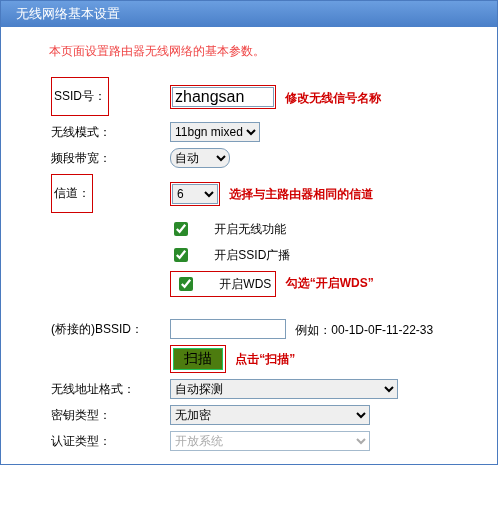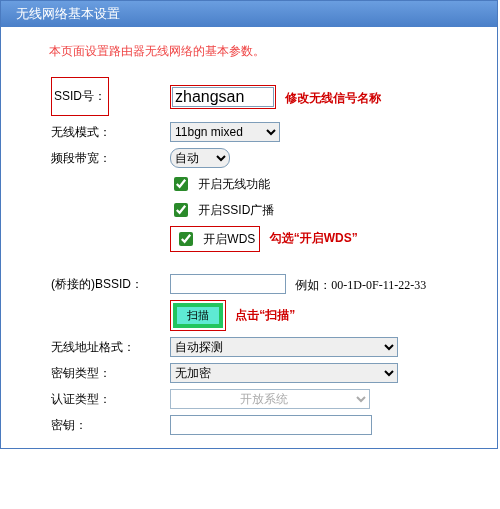--- a/index.html
+++ b/index.html
@@ -120,7 +120,7 @@
       <tr>
         <td class="label">无线模式：</td>
         <td class="field">
-          <select style="width:110px;">
+          <select style="width:90px;">
             <option selected="">11bgn mixed</option>
           </select>
         </td>

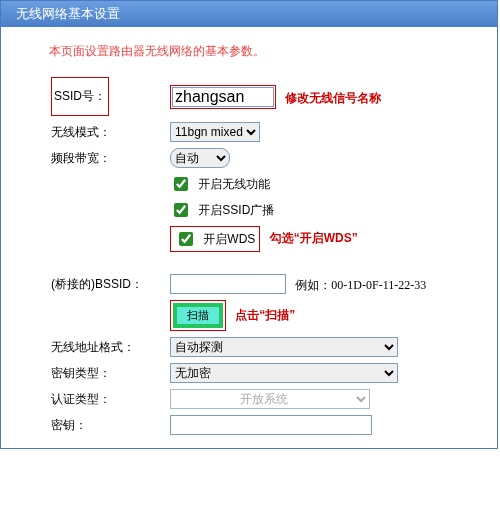--- a/index.html
+++ b/index.html
@@ -135,6 +135,19 @@
         </td>
       </tr>
 
+      <tr>
+        <td class="label">
+          <span class="redbox">信道：</span>
+        </td>
+        <td class="field">
+          <span class="redbox" style="padding:1px;">
+            <select style="width:46px;">
+              <option selected="">6</option>
+            </select>
+          </span>
+          <span class="annot">选择与主路由器相同的信道</span>
+        </td>
+      </tr>
 
       <tr>
         <td></td>

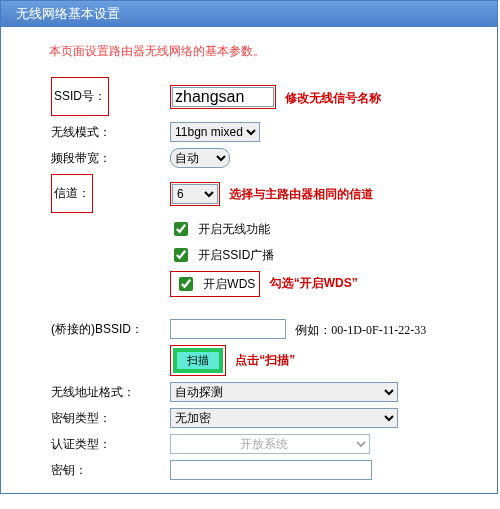--- a/index.html
+++ b/index.html
@@ -77,7 +77,7 @@
   }
   .chk-label {
     vertical-align: middle;
-    margin-left: 4px;
+    margin-left: 20px;
   }
   .btn {
     font-size: 11px;

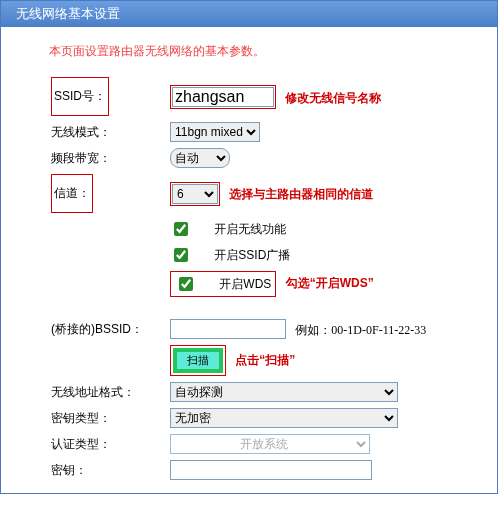--- a/index.html
+++ b/index.html
@@ -89,7 +89,6 @@
   .example {
     color: #000;
     margin-left: 6px;
-    font-family: Liberation Serif, serif;
   }
 </style>
 </head>

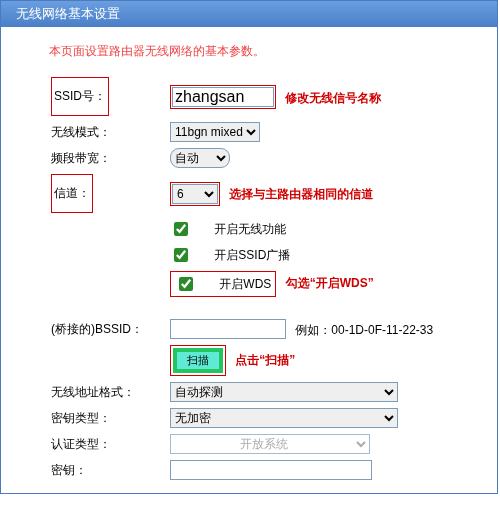--- a/index.html
+++ b/index.html
@@ -80,10 +80,10 @@
     margin-left: 20px;
   }
   .btn {
-    font-size: 11px;
+    font-size: 14px;
     padding: 1px 10px;
-    border: 4px solid #22c55e;
-    background: #5eead4;
+    border: 1px solid #22c55e;
+    background: #4d7c0f;
     cursor: pointer;
   }
   .example {

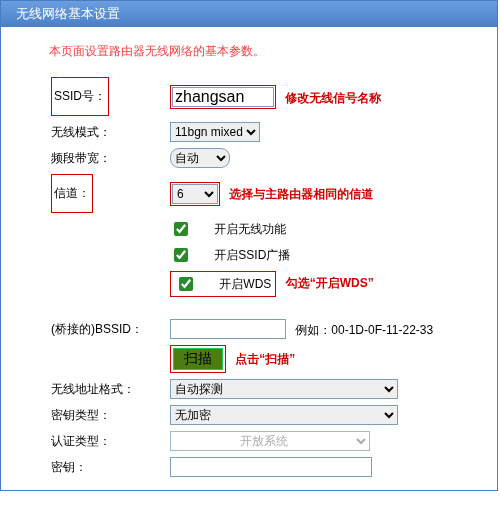--- a/index.html
+++ b/index.html
@@ -208,7 +208,7 @@
       <tr>
         <td class="label">密钥类型：</td>
         <td class="field">
-          <select style="width:228px;">
+          <select style="width:200px;">
             <option selected="">无加密</option>
           </select>
         </td>

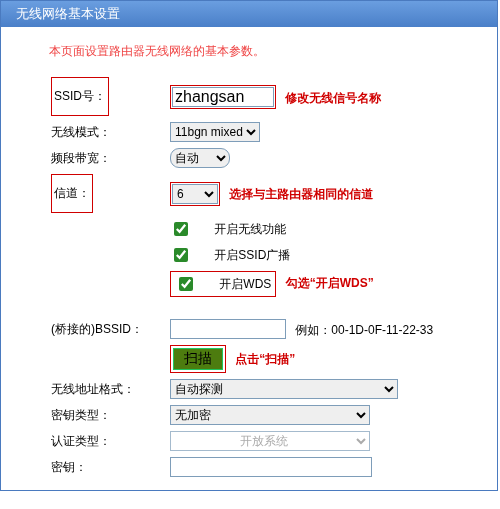--- a/index.html
+++ b/index.html
@@ -218,7 +218,7 @@
       <tr>
         <td class="label">认证类型：</td>
         <td class="field">
-          <select style="width:200px;text-align:center;" disabled="">
+          <select style="width:200px;" disabled="">
             <option selected="">开放系统</option>
           </select>
         </td>

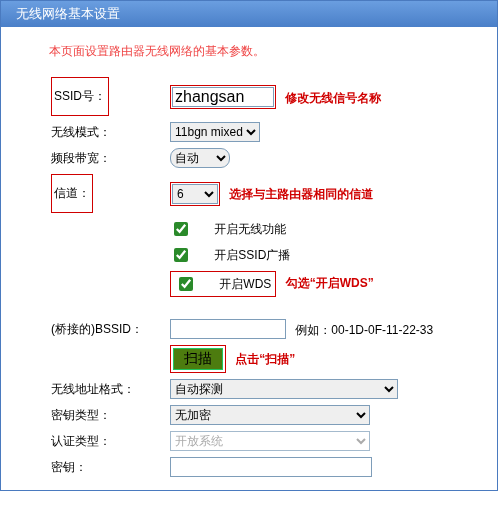--- a/index.html
+++ b/index.html
@@ -224,12 +224,6 @@
         </td>
       </tr>
 
-      <tr>
-        <td class="label">密钥：</td>
-        <td class="field">
-          <input type="text" style="width: 196px;" disabled="" value="">
-        </td>
-      </tr>
     </tbody>
       </table>
   </div>

